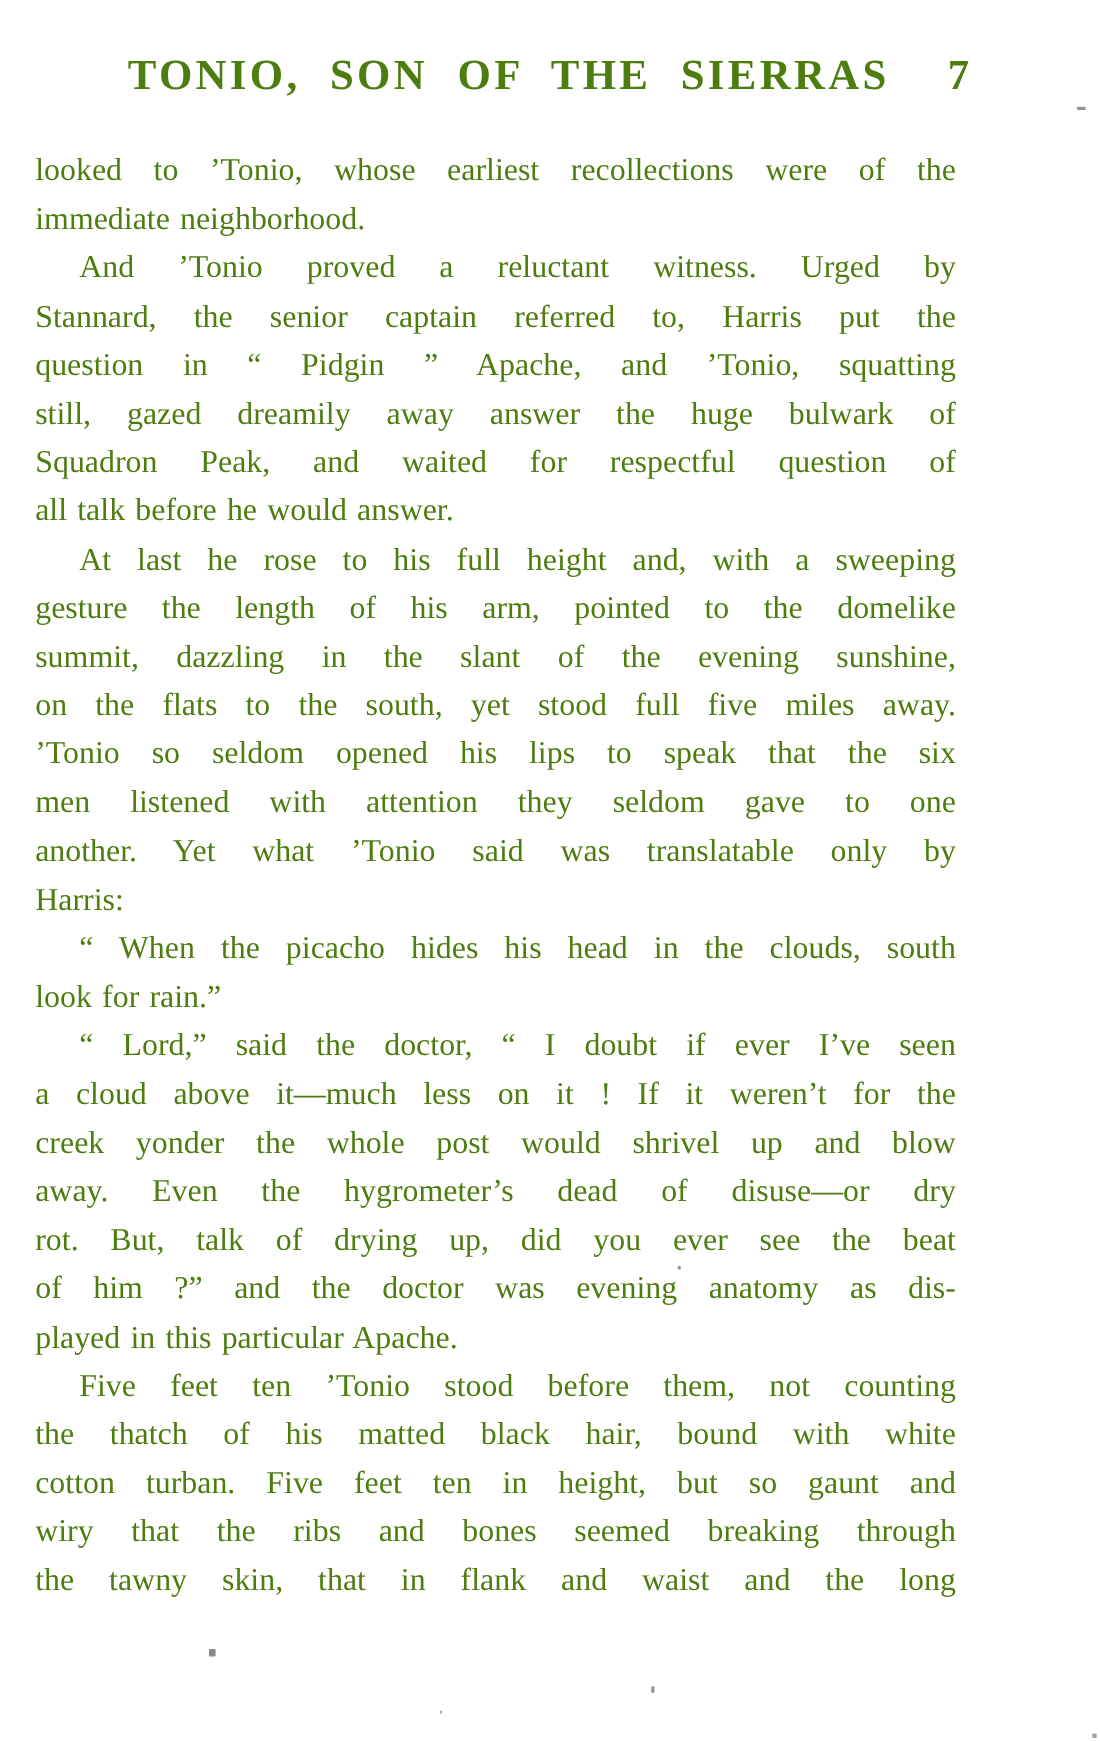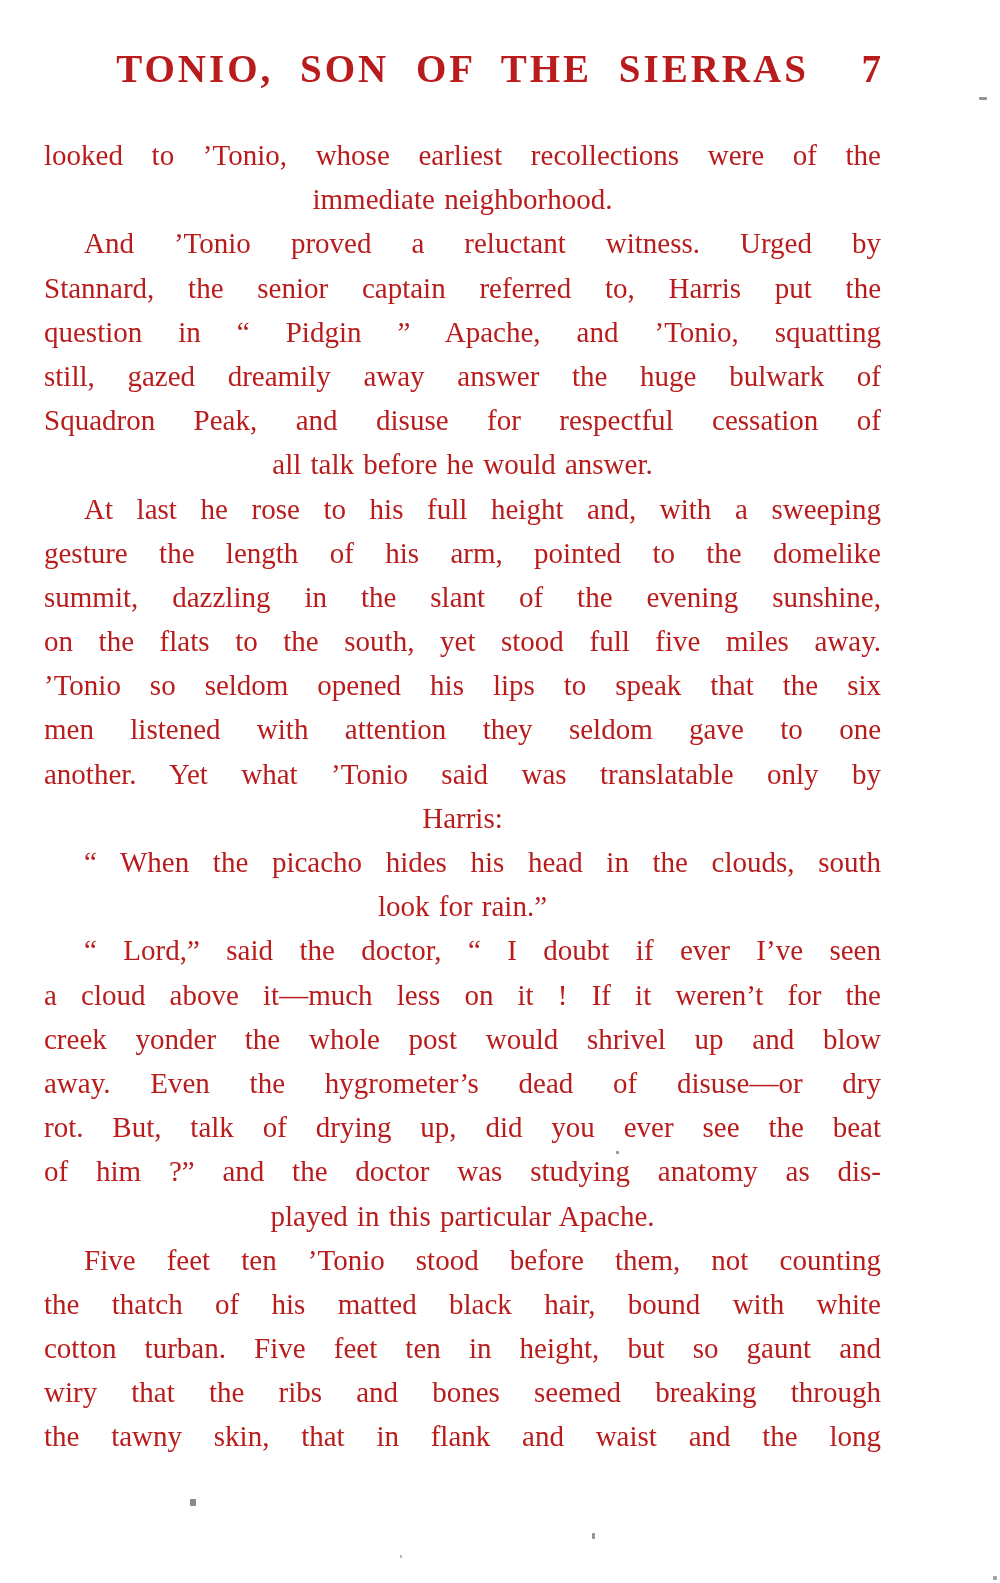--- a/index.html
+++ b/index.html
@@ -14,7 +14,7 @@
     background: #ffffff;
     overflow: hidden;
     font-family: "Liberation Serif", "DejaVu Serif", serif;
-    color: #b91c1c;
+    color: #4d7c0f;
   }
   
   .page-header {

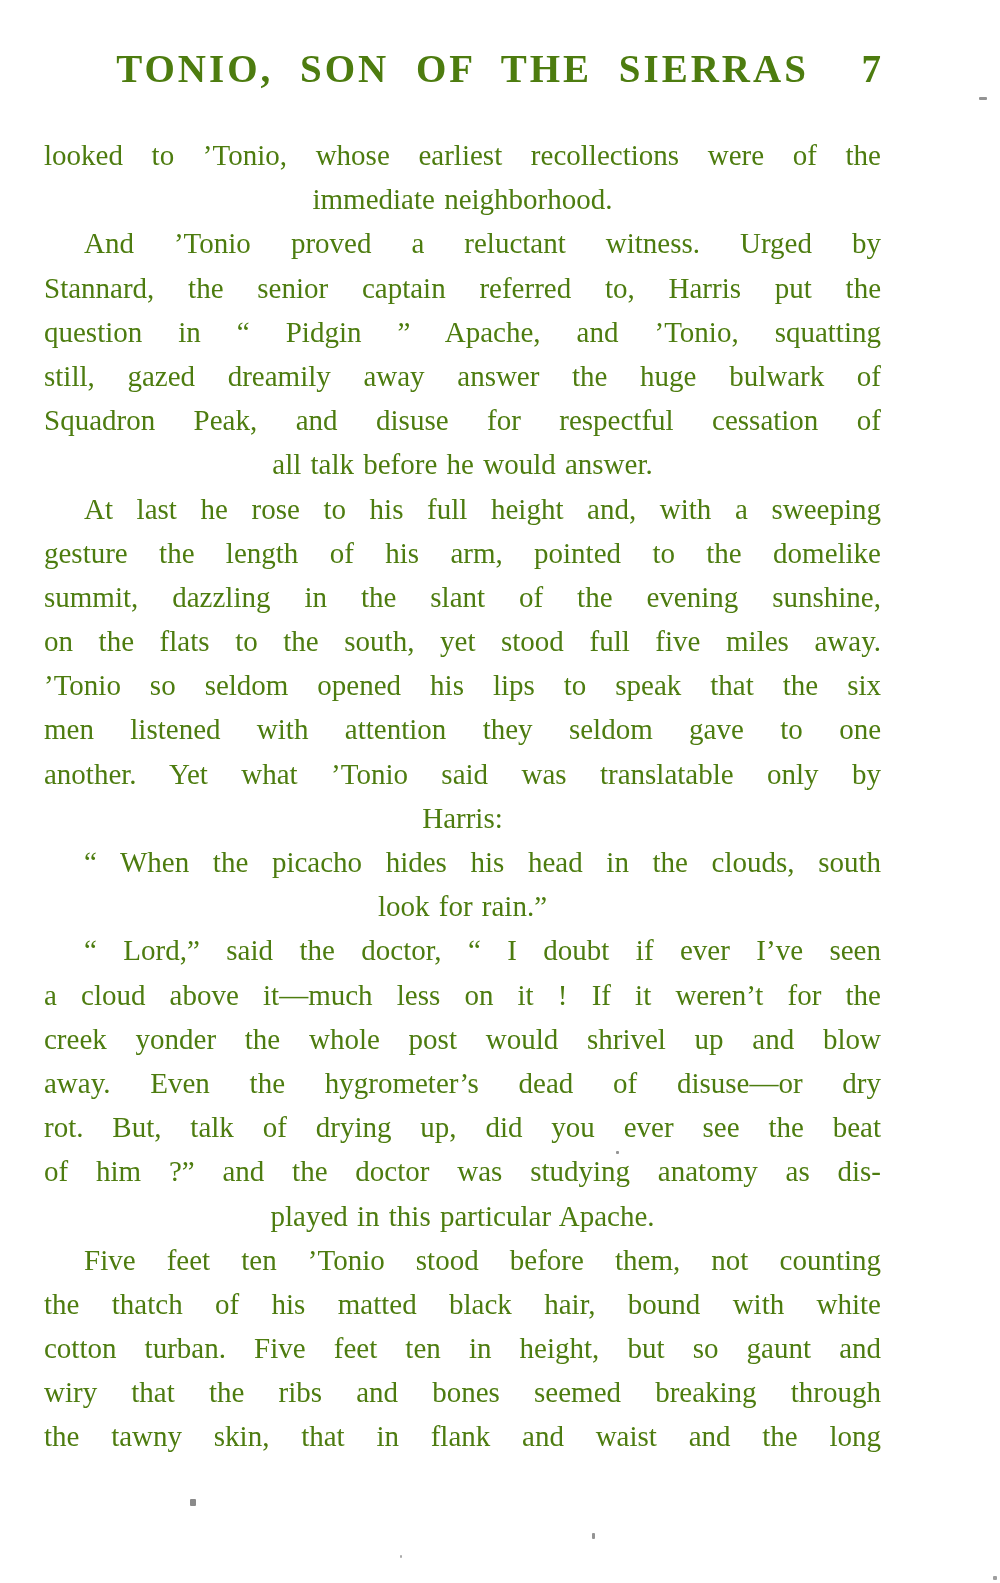--- a/index.html
+++ b/index.html
@@ -48,7 +48,7 @@
   
   .text-block {
     position: absolute;
-    left: 44px;
+    left: 32px;
     top: 133px;
     width: 837px;
   }

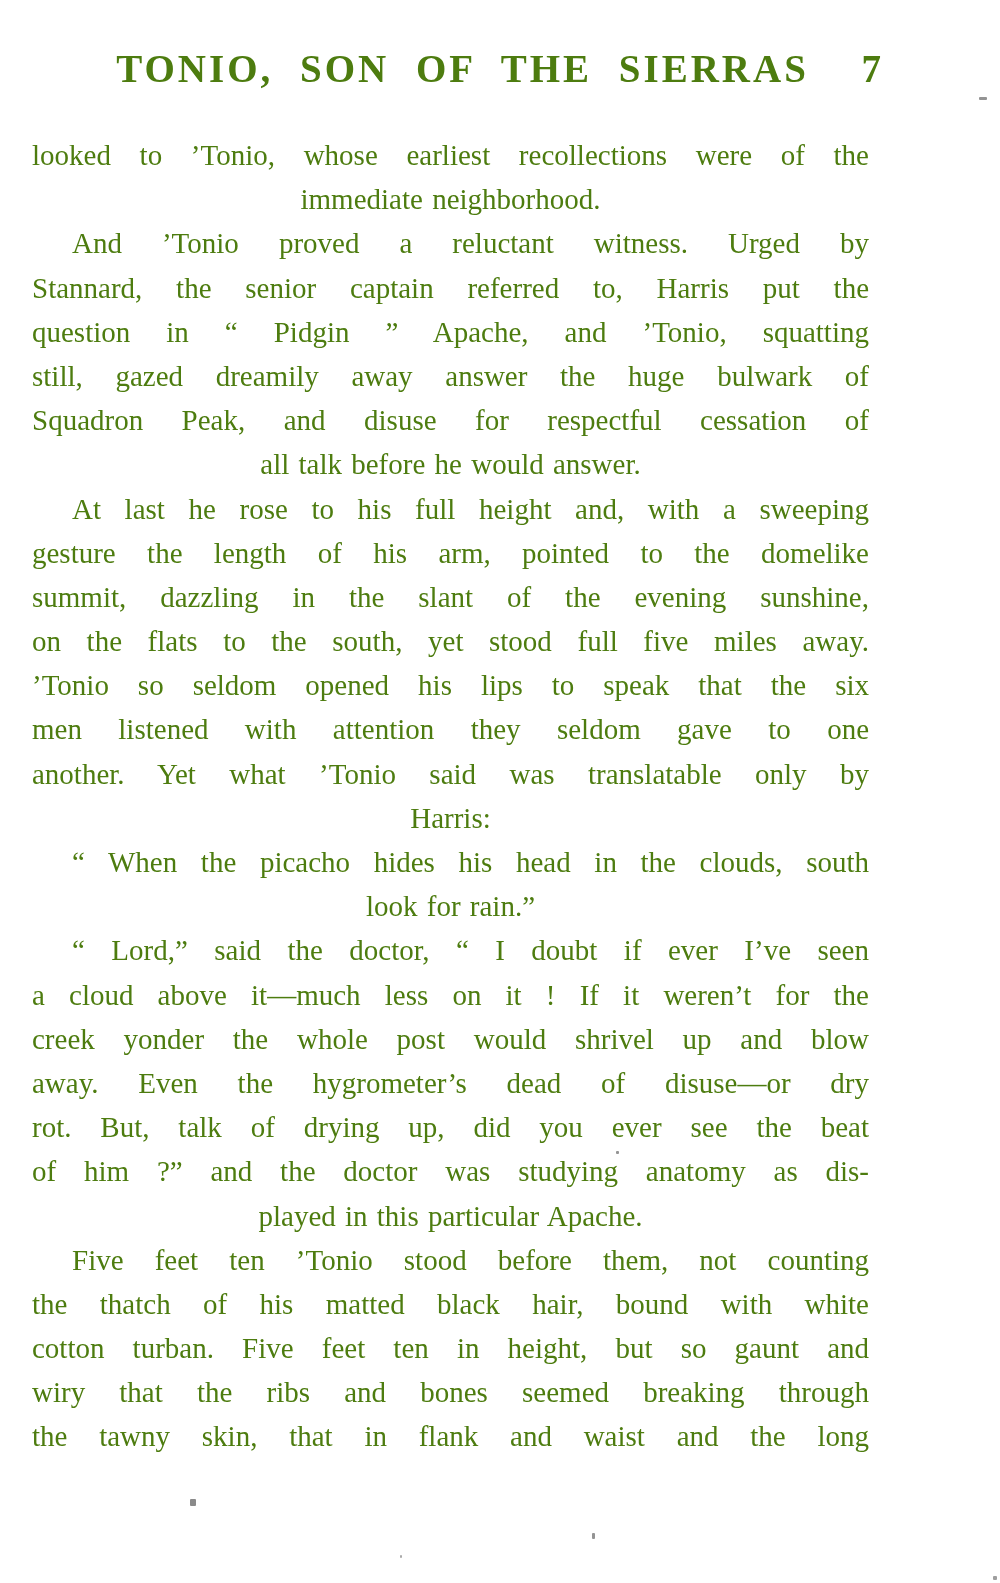--- a/index.html
+++ b/index.html
@@ -60,7 +60,7 @@
     overflow: hidden;
     white-space: normal;
     word-spacing: 2px;
-    text-align: center;
+    text-align: left;
   }
   
   .line.j { text-align: justify; }

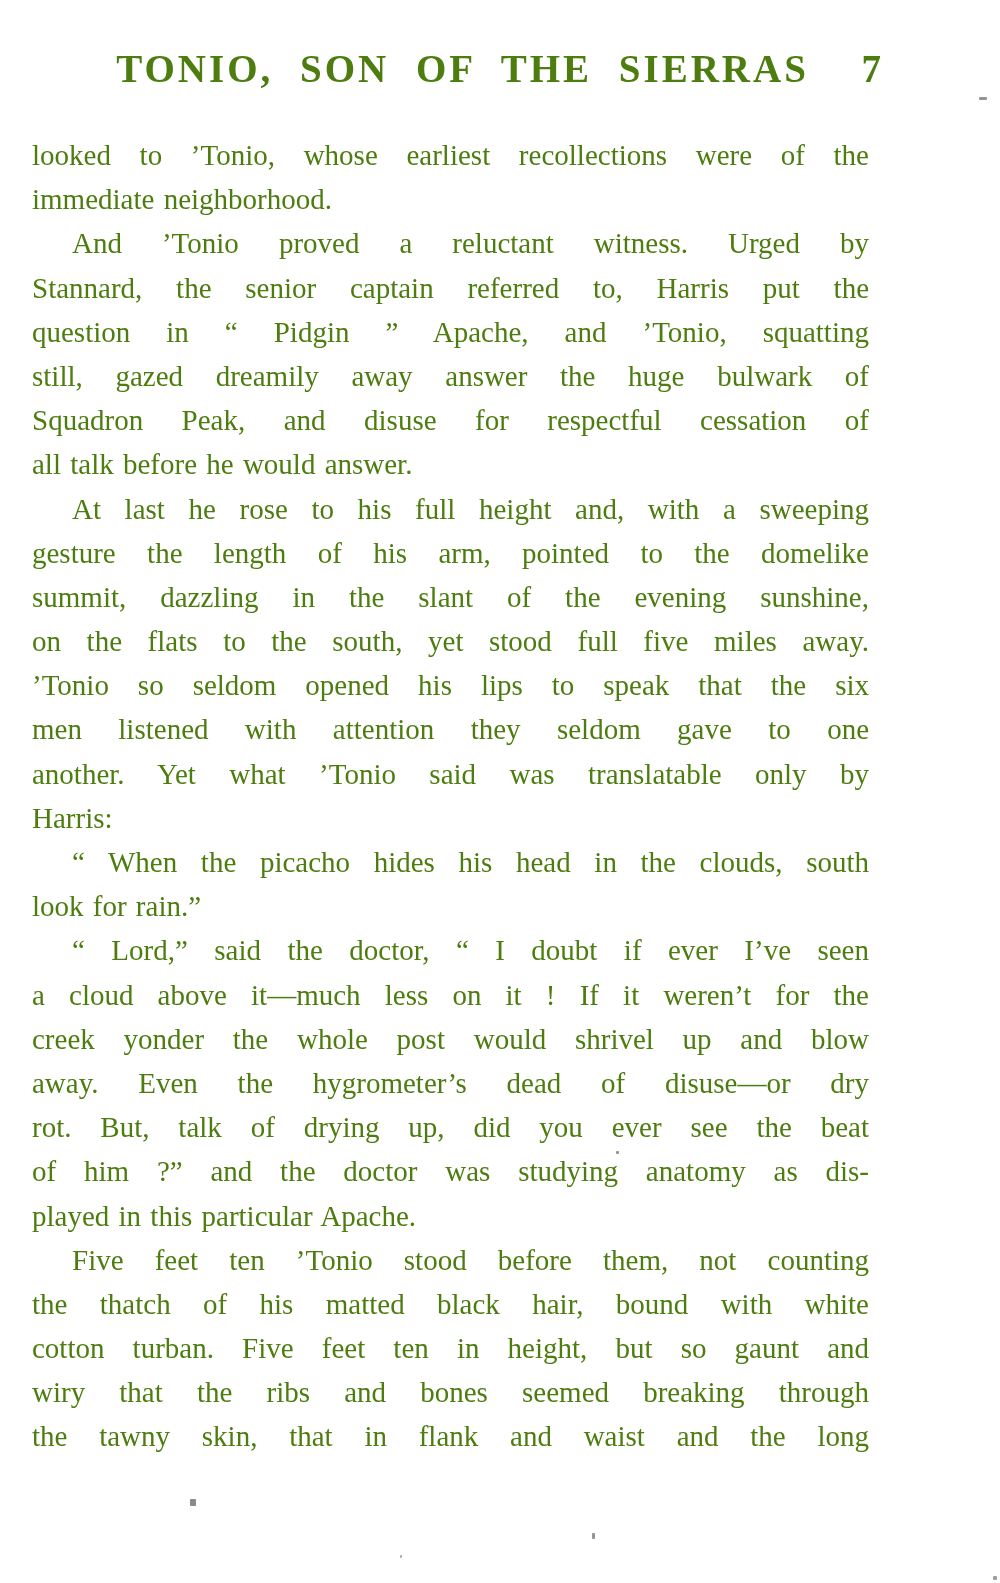--- a/index.html
+++ b/index.html
@@ -98,7 +98,7 @@
         <div class="line j">Stannard, the senior captain referred to, Harris put the</div>
         <div class="line j">question in “ Pidgin ” Apache, and ’Tonio, squatting</div>
         <div class="line j">still, gazed dreamily away answer the huge bulwark of</div>
-        <div class="line j">Squadron Peak, and disuse for respectful cessation of</div>
+        <div class="line j">Squadron Peak, and waited for respectful question of</div>
         <div class="line">all talk before he would answer.</div>
       </div>
       <div class="paragraph">

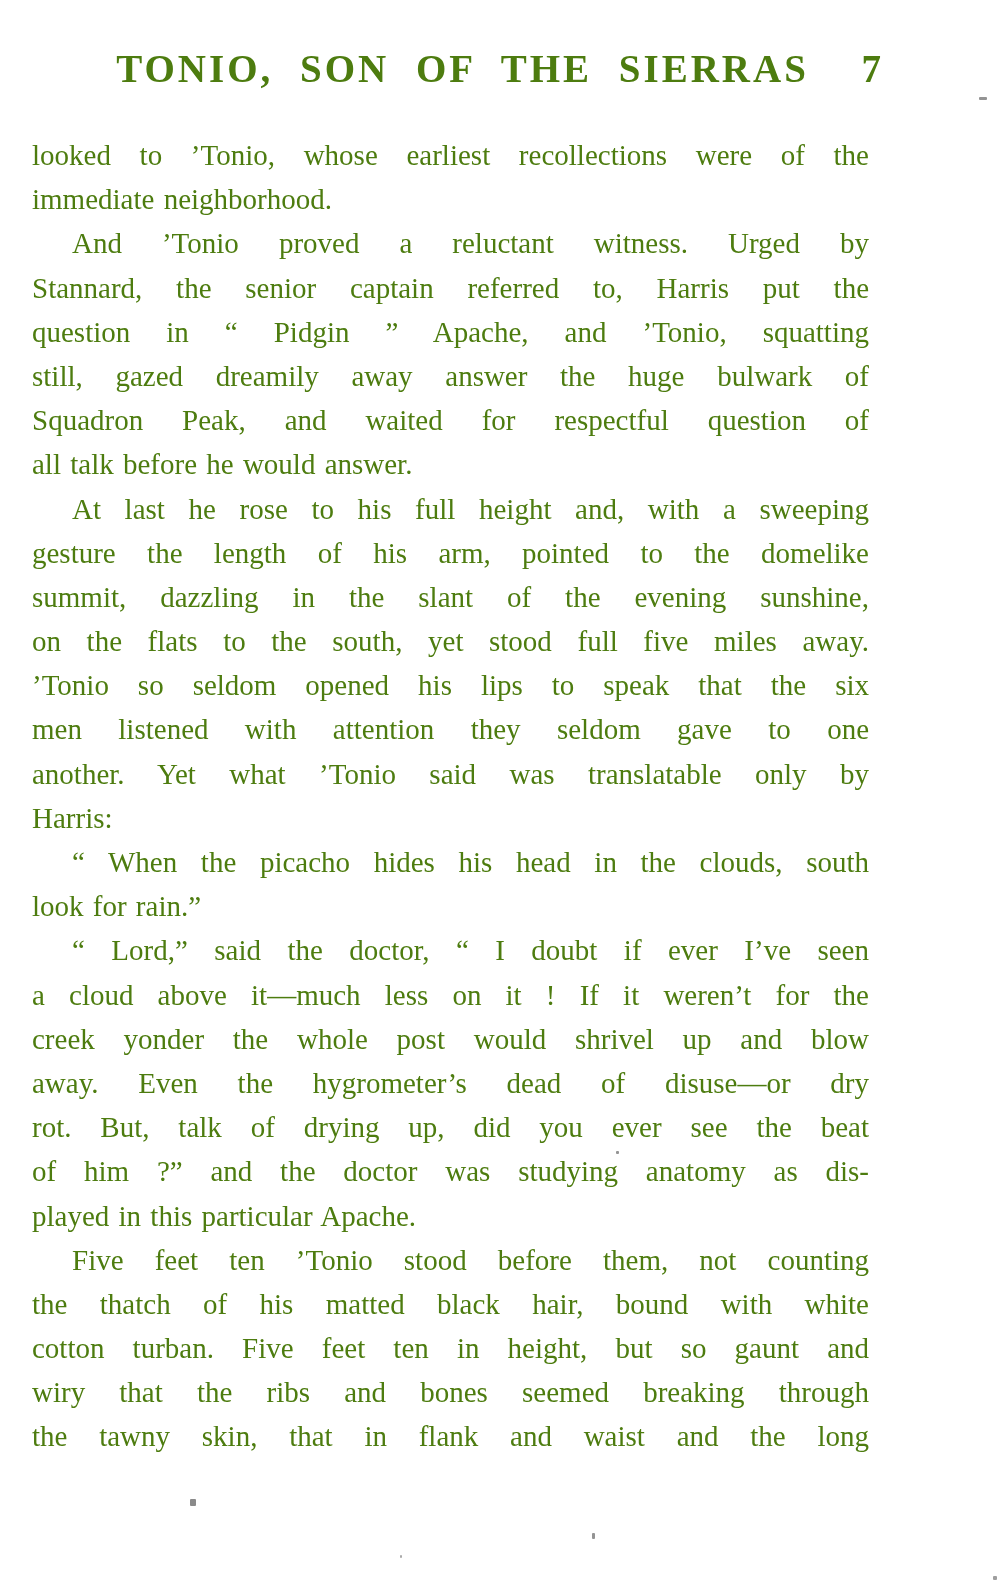--- a/index.html
+++ b/index.html
@@ -121,7 +121,7 @@
         <div class="line j">creek yonder the whole post would shrivel up and blow</div>
         <div class="line j">away.  Even the hygrometer’s dead of disuse—or dry</div>
         <div class="line j">rot.  But, talk of drying up, did you ever see the beat</div>
-        <div class="line j">of him ?” and the doctor was studying anatomy as dis-</div>
+        <div class="line j">of him ?” and the doctor was evening anatomy as dis-</div>
         <div class="line">played in this particular Apache.</div>
       </div>
       <div class="paragraph">

